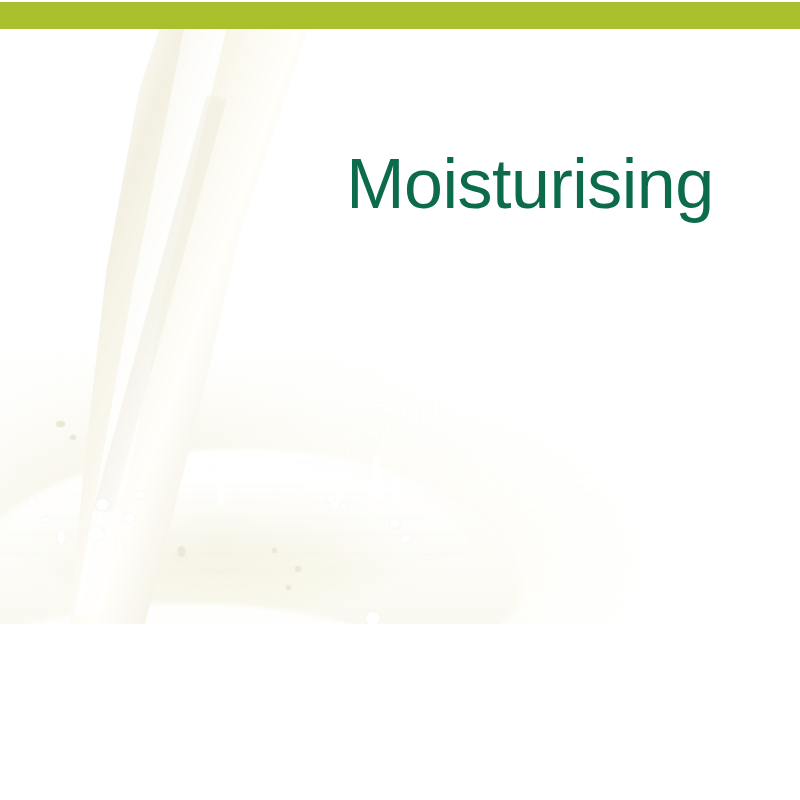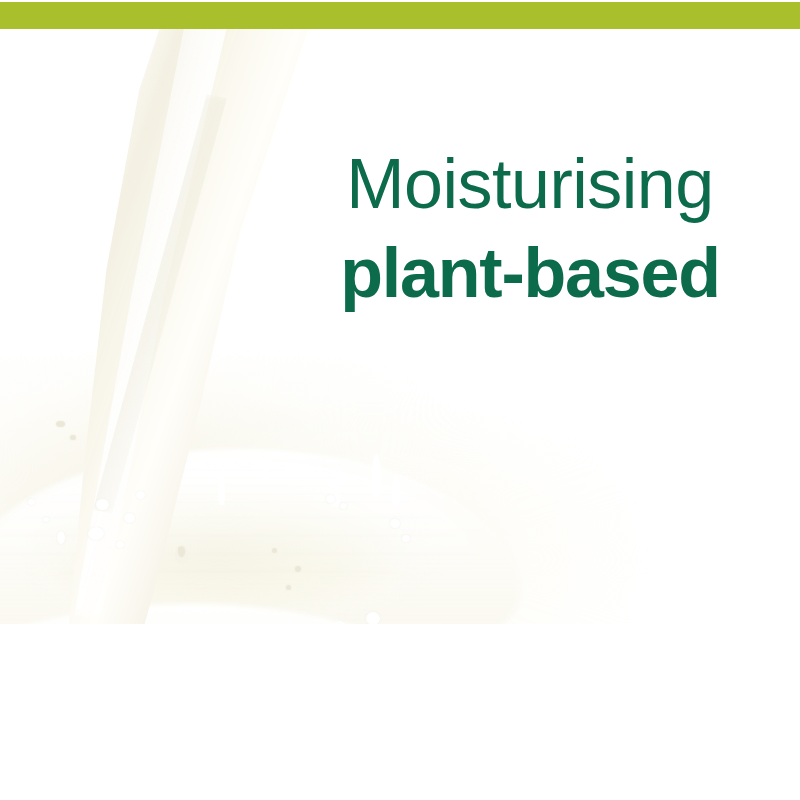--- a/index.html
+++ b/index.html
@@ -322,7 +322,6 @@
 
   <div class="headline">
     <span class="line">Moisturising</span>
-    <span class="line emphasis">plant-based</span>
   </div>
 
   <div class="rule bottom"></div>

